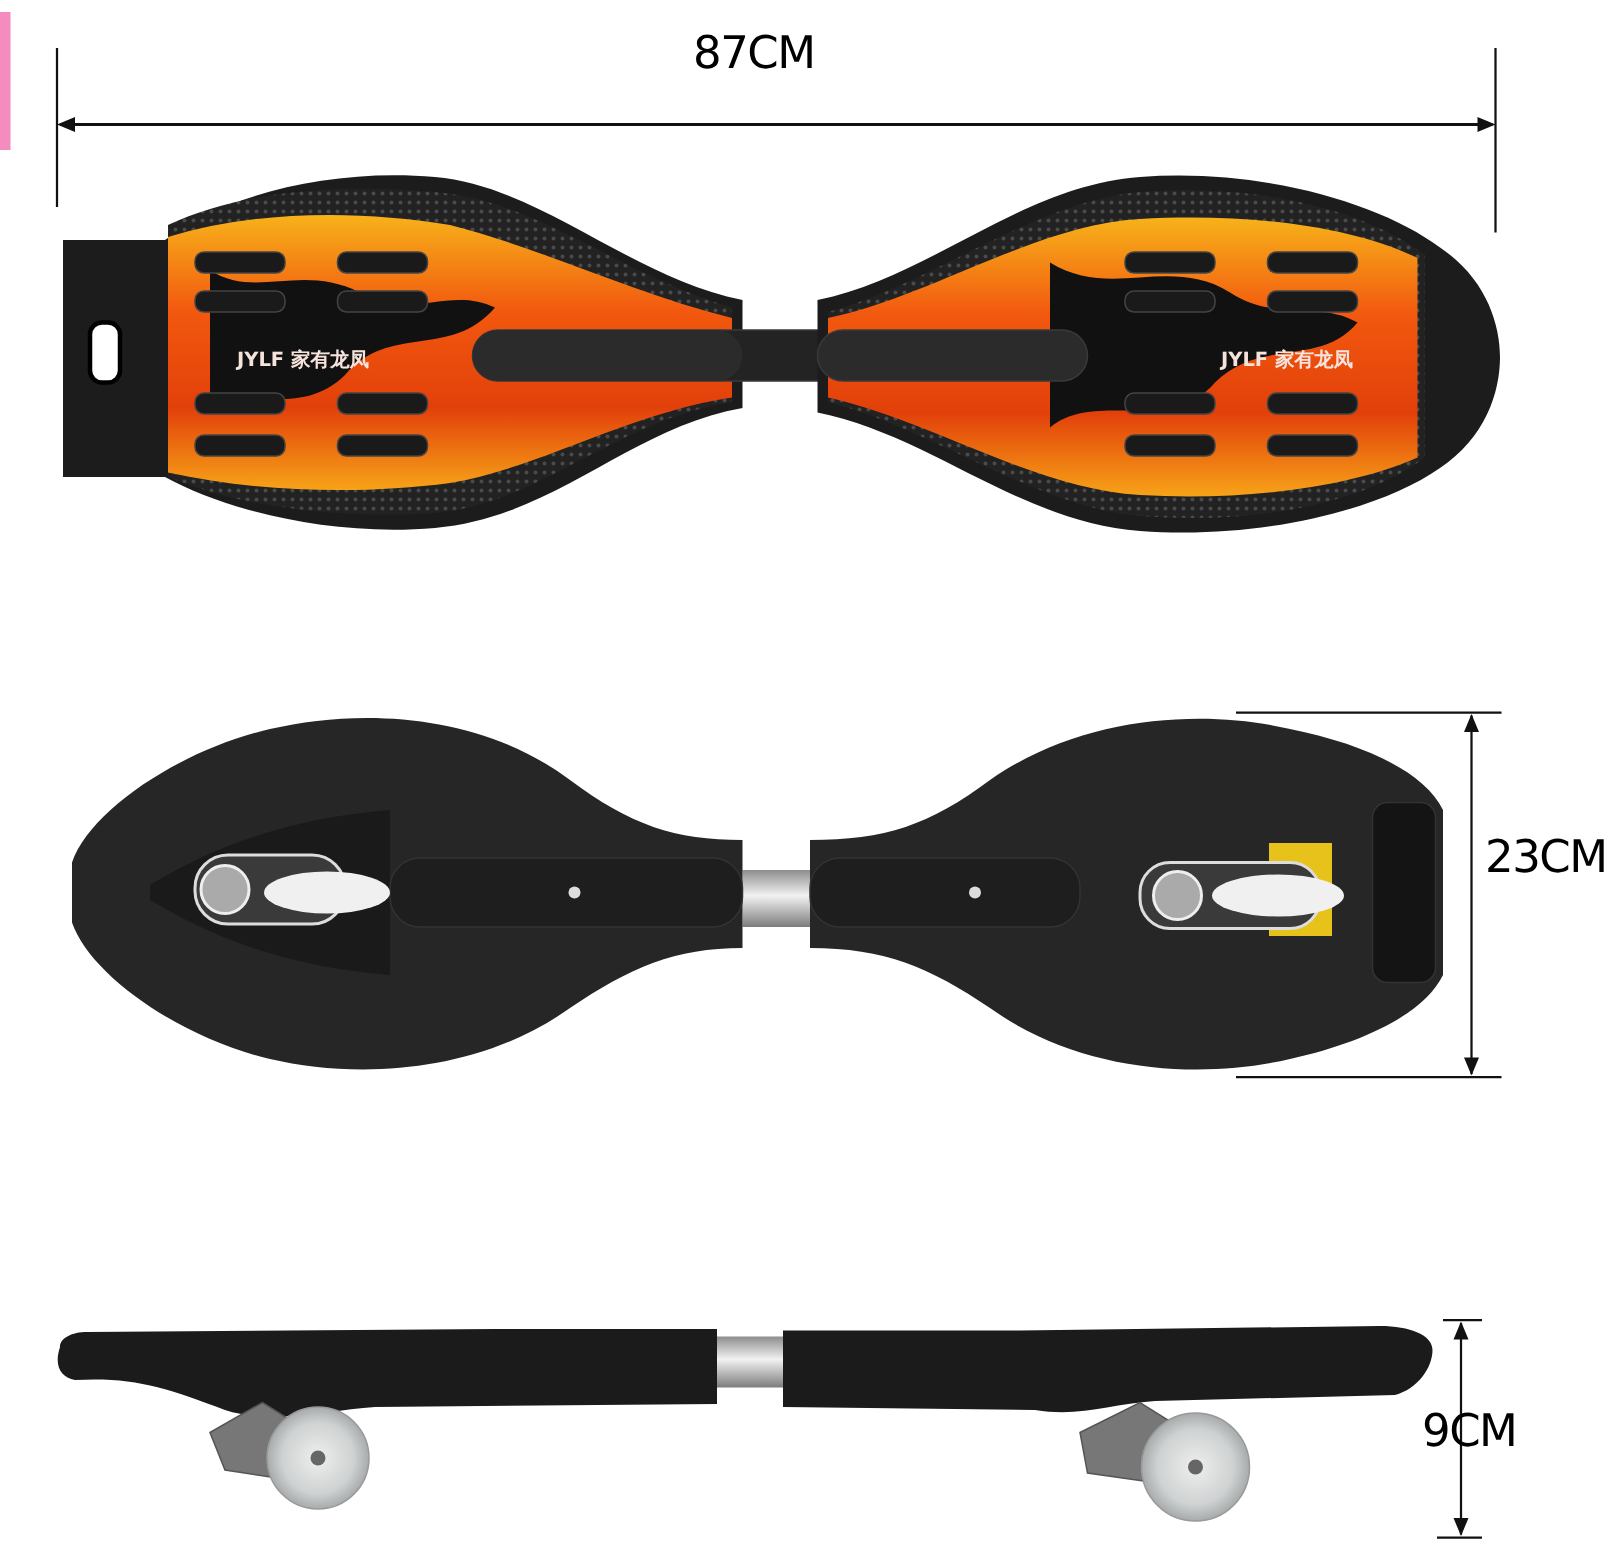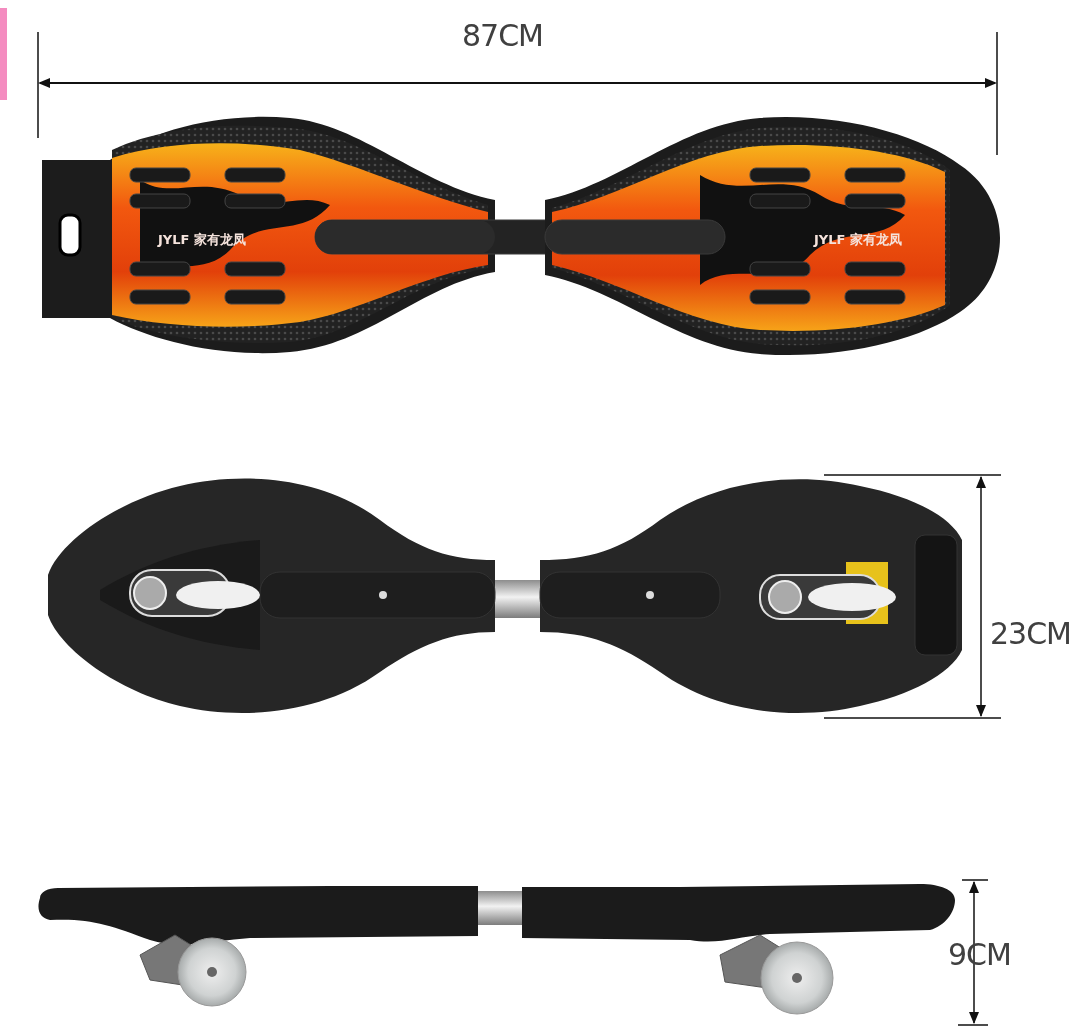--- a/index.html
+++ b/index.html
@@ -5,7 +5,7 @@
   html, body { margin: 0; padding: 0; background: #ffffff; }
   body { width: 1080px; height: 1033px; position: relative; overflow: hidden; font-family: "DejaVu Sans", sans-serif; }
   .pink-bar { position: absolute; left: 0; top: 8px; width: 7px; height: 92px; background: #f48cc0; }
-  .dim-label { position: absolute; color: #404040; font-size: 30px; letter-spacing: -1px; font-family: "DejaVu Sans", sans-serif; }
+  .dim-label { position: absolute; color: #000000; font-size: 30px; letter-spacing: -1px; font-family: "DejaVu Sans", sans-serif; }
   svg { position: absolute; left: 0; top: 0; }
   .brand { font-family: "DejaVu Sans", sans-serif; font-weight: bold; fill: #f5e3dc; font-size: 13px; }
 </style>

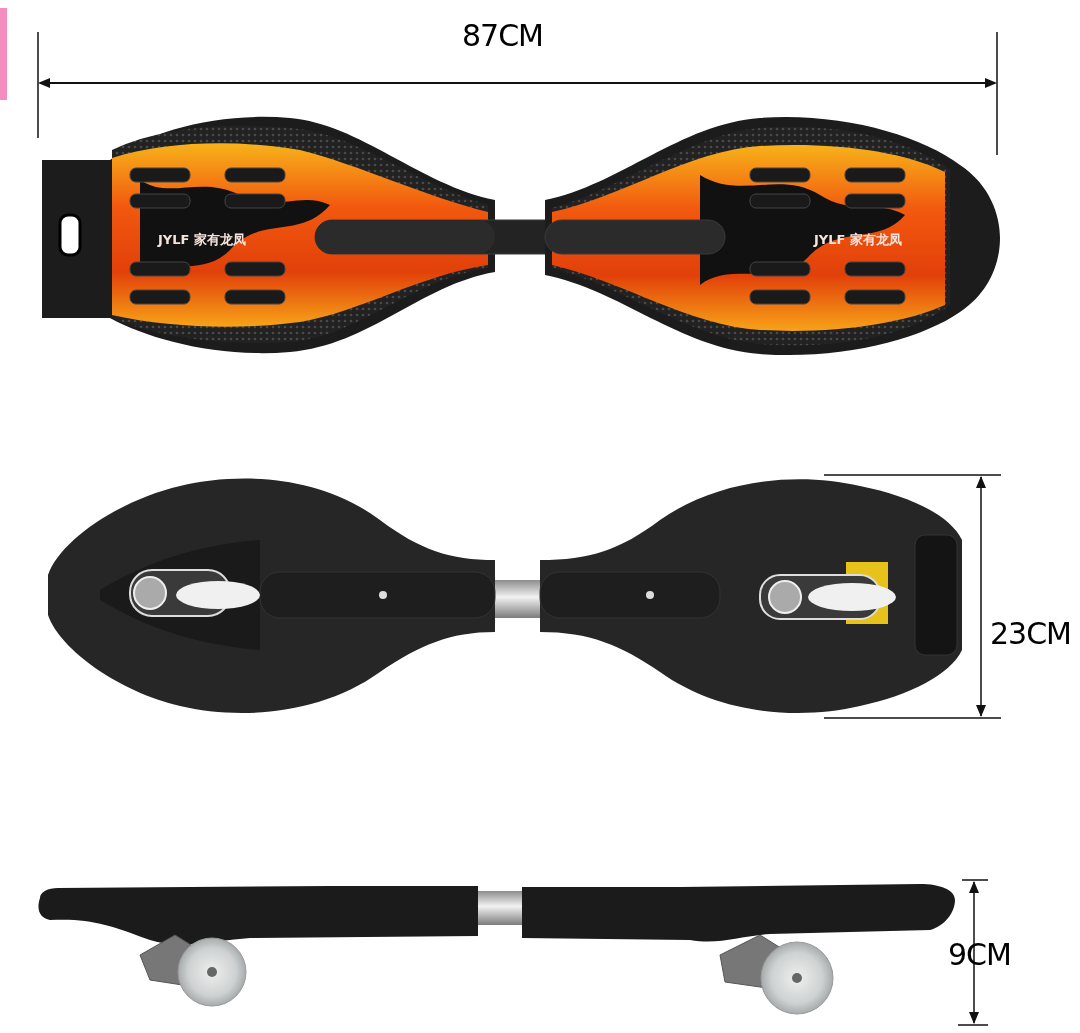--- a/index.html
+++ b/index.html
@@ -147,7 +147,7 @@
 </svg>
 
 <div class="dim-label" style="left:462px; top:18px;">87CM</div>
-<div class="dim-label" style="left:990px; top:616px;">23CM</div>
+<div class="dim-label" style="left:990px; top:554px;">23CM</div>
 <div class="dim-label" style="left:948px; top:937px;">9CM</div>
 
 </body></html>

